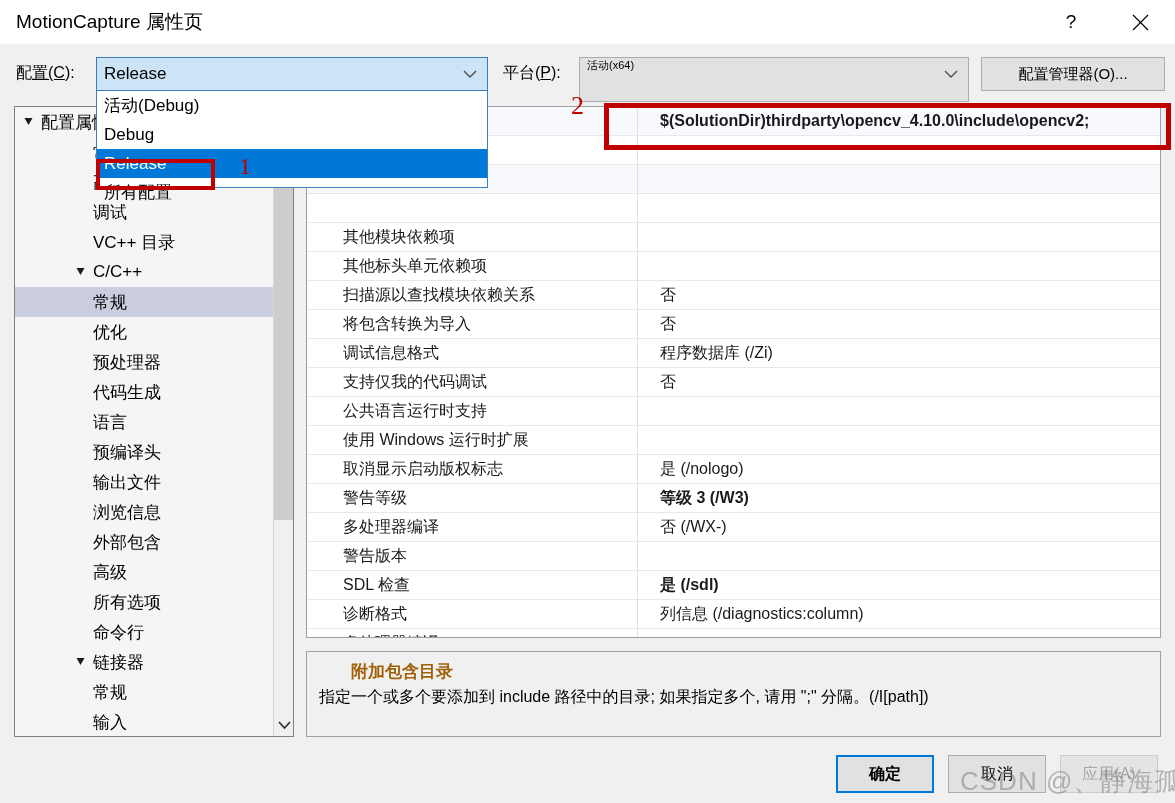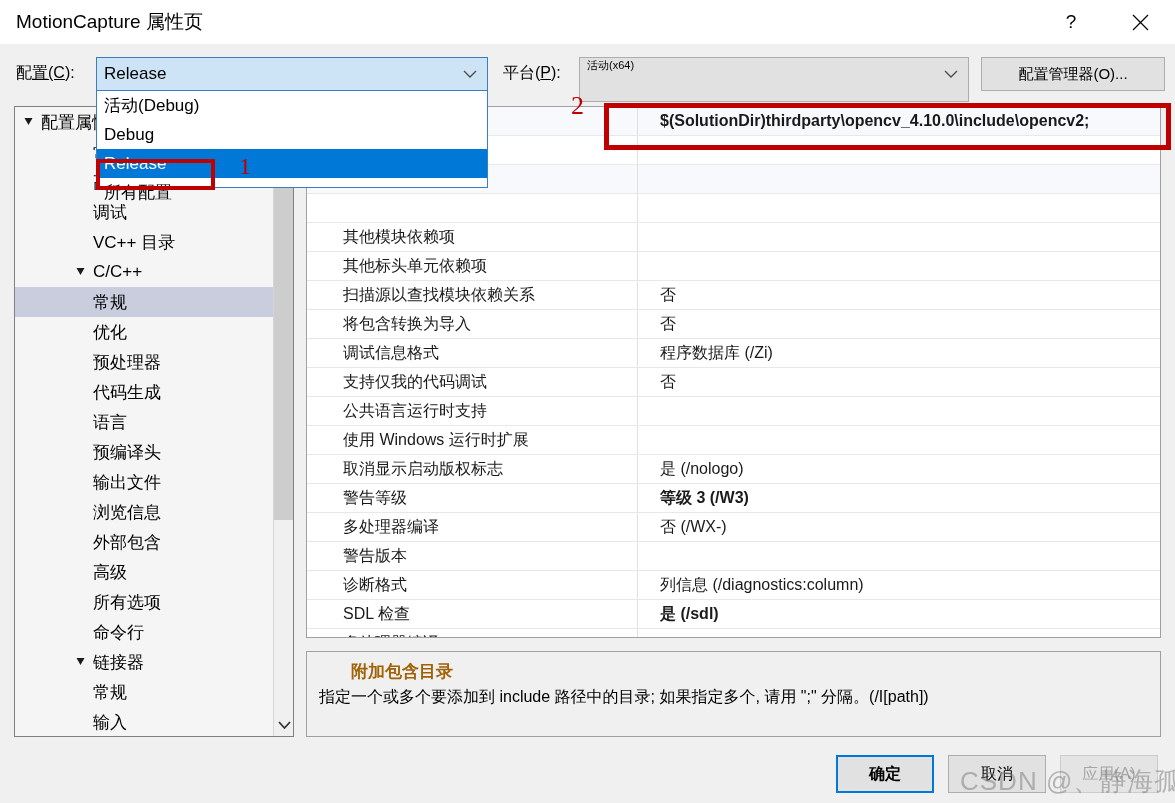--- a/index.html
+++ b/index.html
@@ -459,14 +459,14 @@
         <div class="gval"></div>
       </div>
       <div class="grow">
+        <div class="gname">SDL 检查</div>
+        <div class="gsplit"></div>
+        <div class="gval bold">是 (/sdl)</div>
+      </div>
+      <div class="grow">
         <div class="gname">诊断格式</div>
         <div class="gsplit"></div>
         <div class="gval">列信息 (/diagnostics:column)</div>
-      </div>
-      <div class="grow">
-        <div class="gname">SDL 检查</div>
-        <div class="gsplit"></div>
-        <div class="gval bold">是 (/sdl)</div>
       </div>
       <div class="grow">
         <div class="gname">多处理器编译</div>

